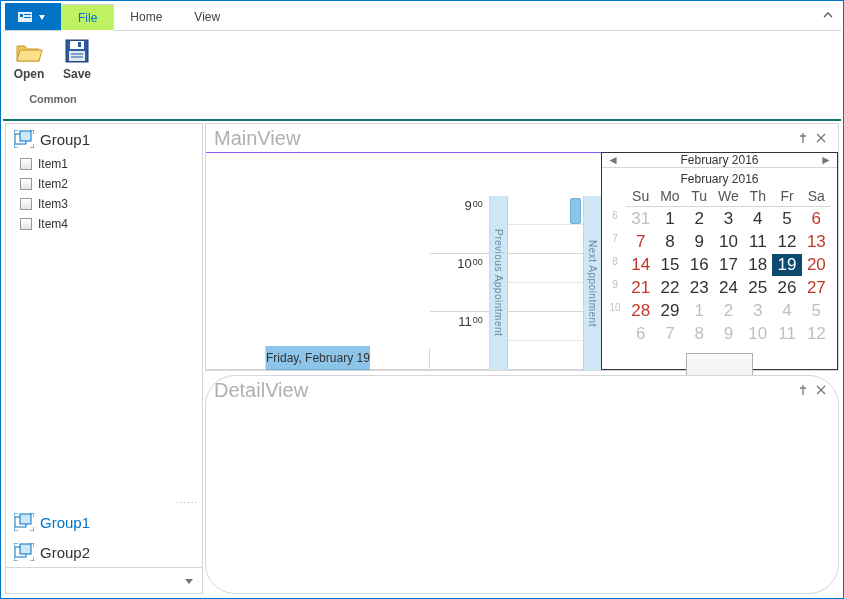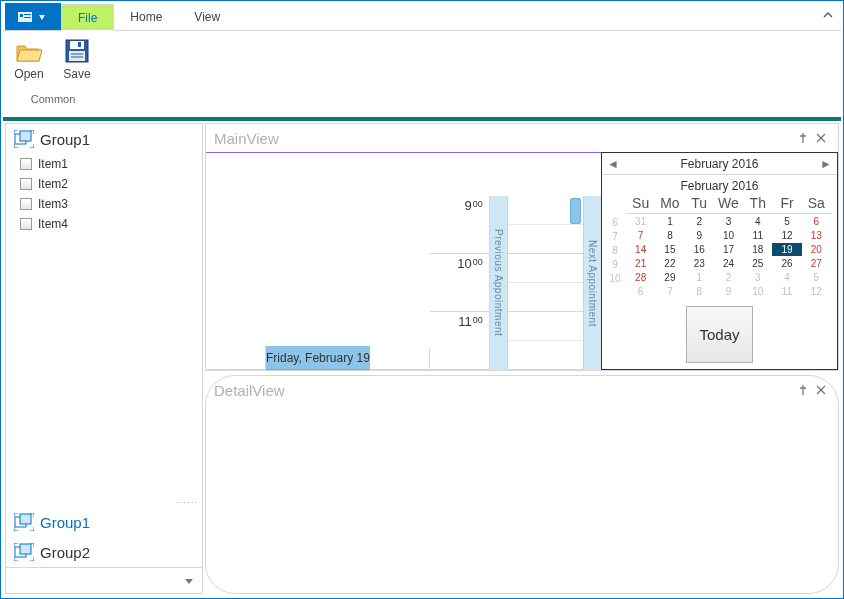--- a/index.html
+++ b/index.html
@@ -22,7 +22,7 @@
   .ribbon-tab.active { border: 1px solid #d6d6d6; border-bottom: 1px solid #fff; color: #0173c7; background:#bef264; position: relative; top:1px; }
   .ribbon-collapse { position:absolute; right:8px; top:6px; color:#555; font-size:12px; }
 
-  .ribbon-body { height: 90px; border-bottom: 4px solid #0f766e; display: flex; }
+  .ribbon-body { height: 90px; border-bottom: 2px solid #0f766e; display: flex; font-weight: bold; }
   .ribbon-group { display: flex; flex-direction: column; align-items:center; padding: 4px 6px 0 6px; }
   .ribbon-group-items { display:flex; gap: 8px; }
   .ribbon-item { display:flex; flex-direction:column; align-items:center; font-size:12px; color:#444; width:40px; }

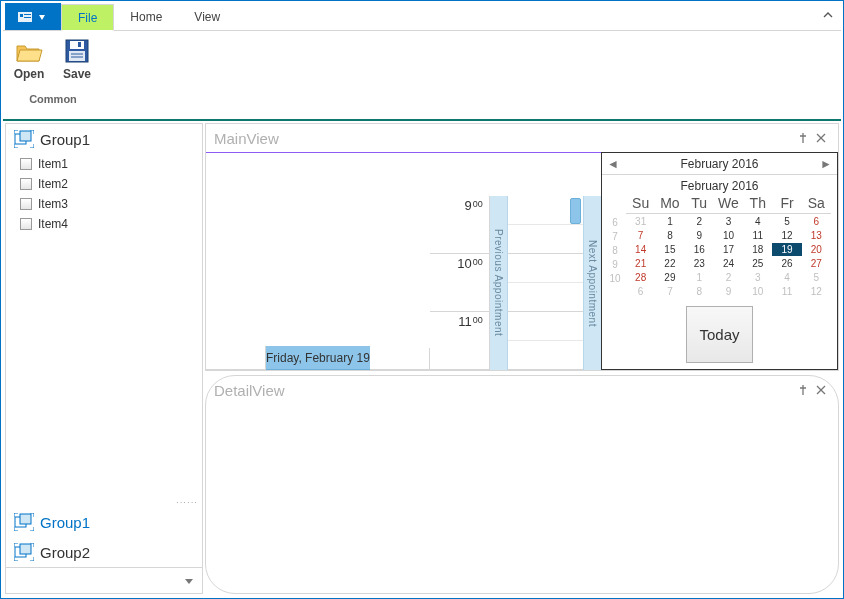--- a/index.html
+++ b/index.html
@@ -42,7 +42,7 @@
 
   .main-column { flex:1; display:flex; flex-direction:column; gap: 4px; min-width:0; }
   .panel { border: 1px solid #d6d6d6; background:#fff; display:flex; flex-direction:column; }
-  .panel-header { height: 28px; display:flex; align-items:center; padding: 0 8px; font-size:15px; color:#b0b0b0; }
+  .panel-header { height: 28px; display:flex; align-items:center; padding: 0 8px; font-size:20px; color:#b0b0b0; }
   .panel-header .spacer { flex:1; }
   .panel-header .hdr-btn { width:18px; height:18px; display:flex; align-items:center; justify-content:center; color:#777; }
 

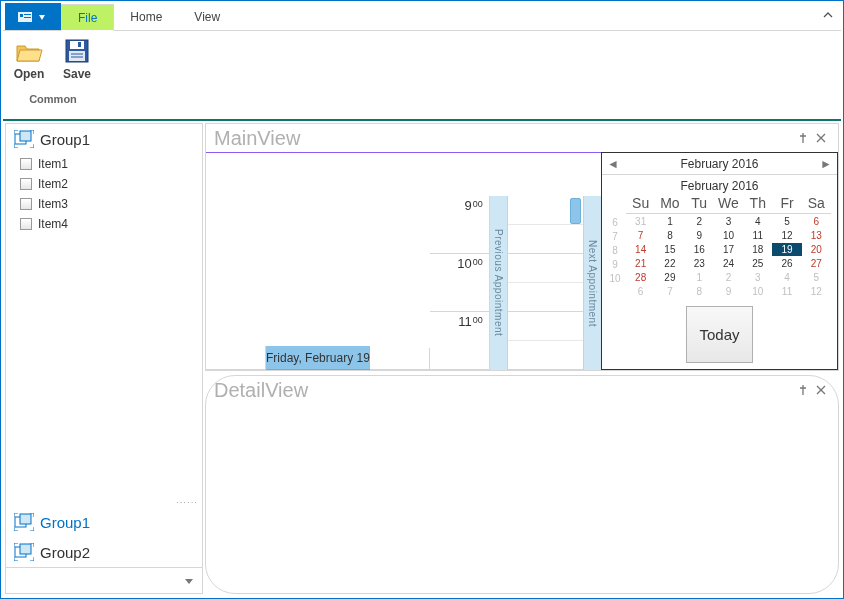--- a/index.html
+++ b/index.html
@@ -79,7 +79,7 @@
   .cal-grid { display:grid; grid-template-columns: 22px repeat(7, 1fr); padding: 0 6px 4px 2px; row-gap:1px; }
   .cal-dow { text-align:center; color:#555; font-size:14px; padding-bottom:2px; border-bottom:1px solid #d6d6d6;}
   .cal-wk { color:#bfbfbf; font-size:10px; text-align:center; padding-top:2px; }
-  .cal-day { text-align:center; font-size:10px; padding:1px 0; color:#333; }
+  .cal-day { text-align:center; font-size:17px; padding:1px 0; color:#333; }
   .cal-day.other { color:#bfbfbf; }
   .cal-day.weekend { color:#c0392b; }
   .cal-day.selected { background:#0c4a6e; color:#fff; }

